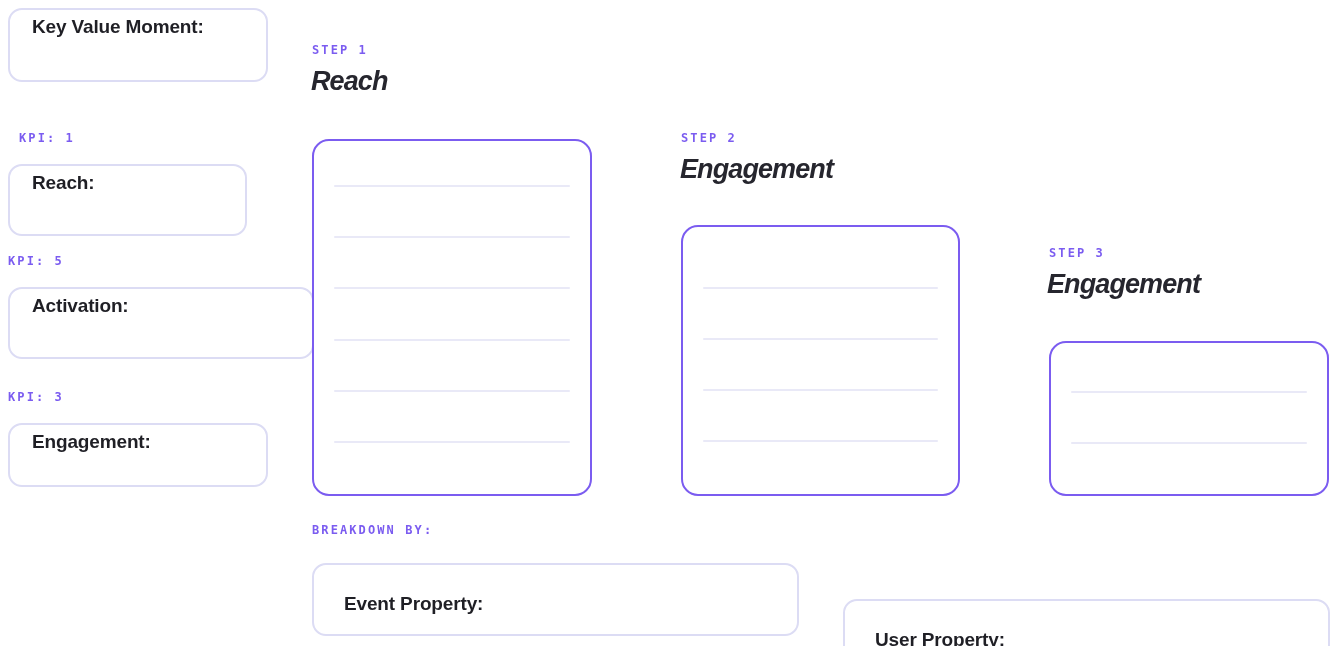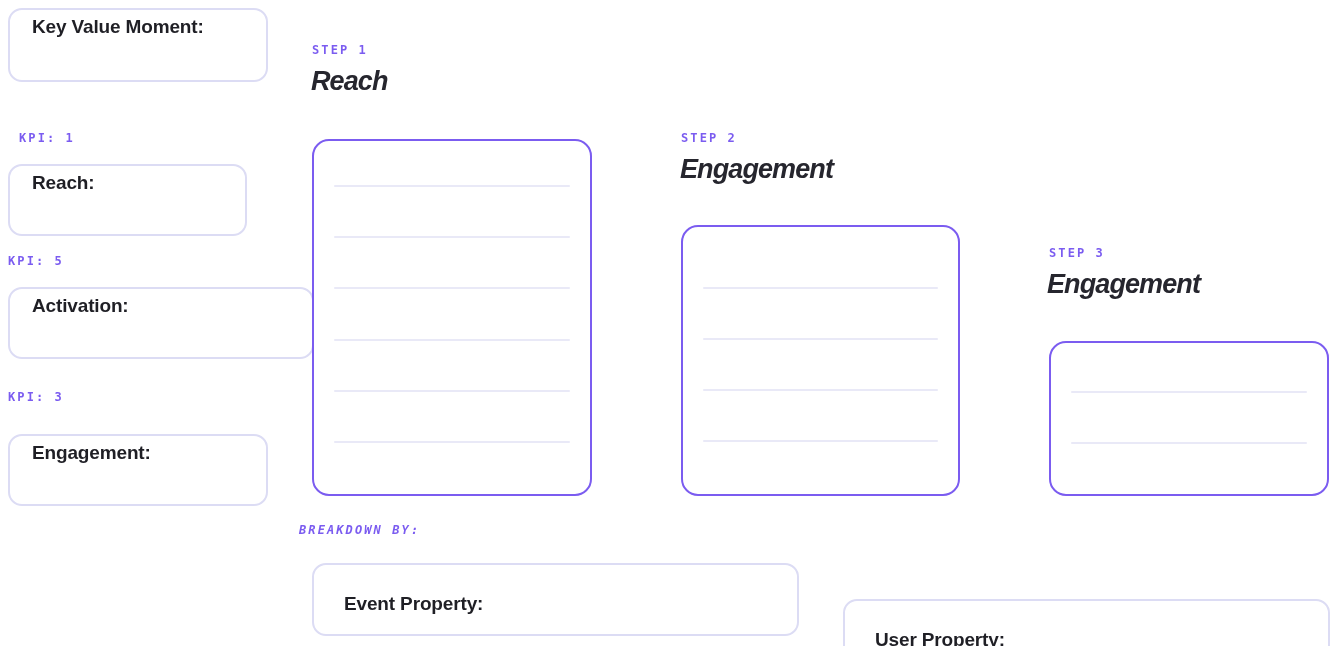--- a/index.html
+++ b/index.html
@@ -100,7 +100,7 @@
   </div>
 
   <span class="eyebrow" style="left:8px; top:390px;">KPI: 3</span>
-  <div class="card-light" style="left:8px; top:423px; width:260px; height:72px;margin-top:11px;">
+  <div class="card-light" style="left:8px; top:423px; width:260px; height:64px;">
     <span class="card-label">Engagement:</span>
   </div>
 

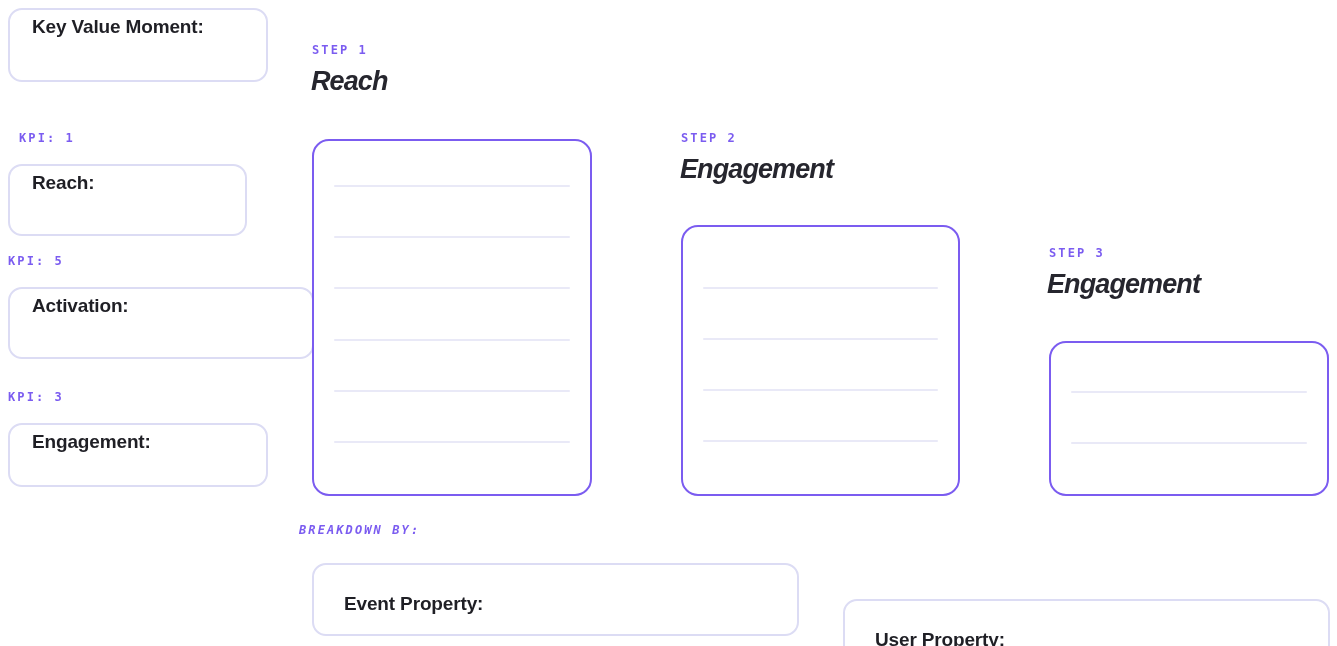--- a/index.html
+++ b/index.html
@@ -134,7 +134,7 @@
     <div class="rule" style="left:20px; top:99px; width:236px;"></div>
   </div>
 
-  <span class="eyebrow" style="left:299px; top:523px;font-style:italic;">BREAKDOWN BY:</span>
+  <span class="eyebrow" style="left:312px; top:523px;">BREAKDOWN BY:</span>
 
   <div class="card-light" style="left:312px; top:563px; width:487px; height:73px;">
     <span class="card-label big">Event Property:</span>

